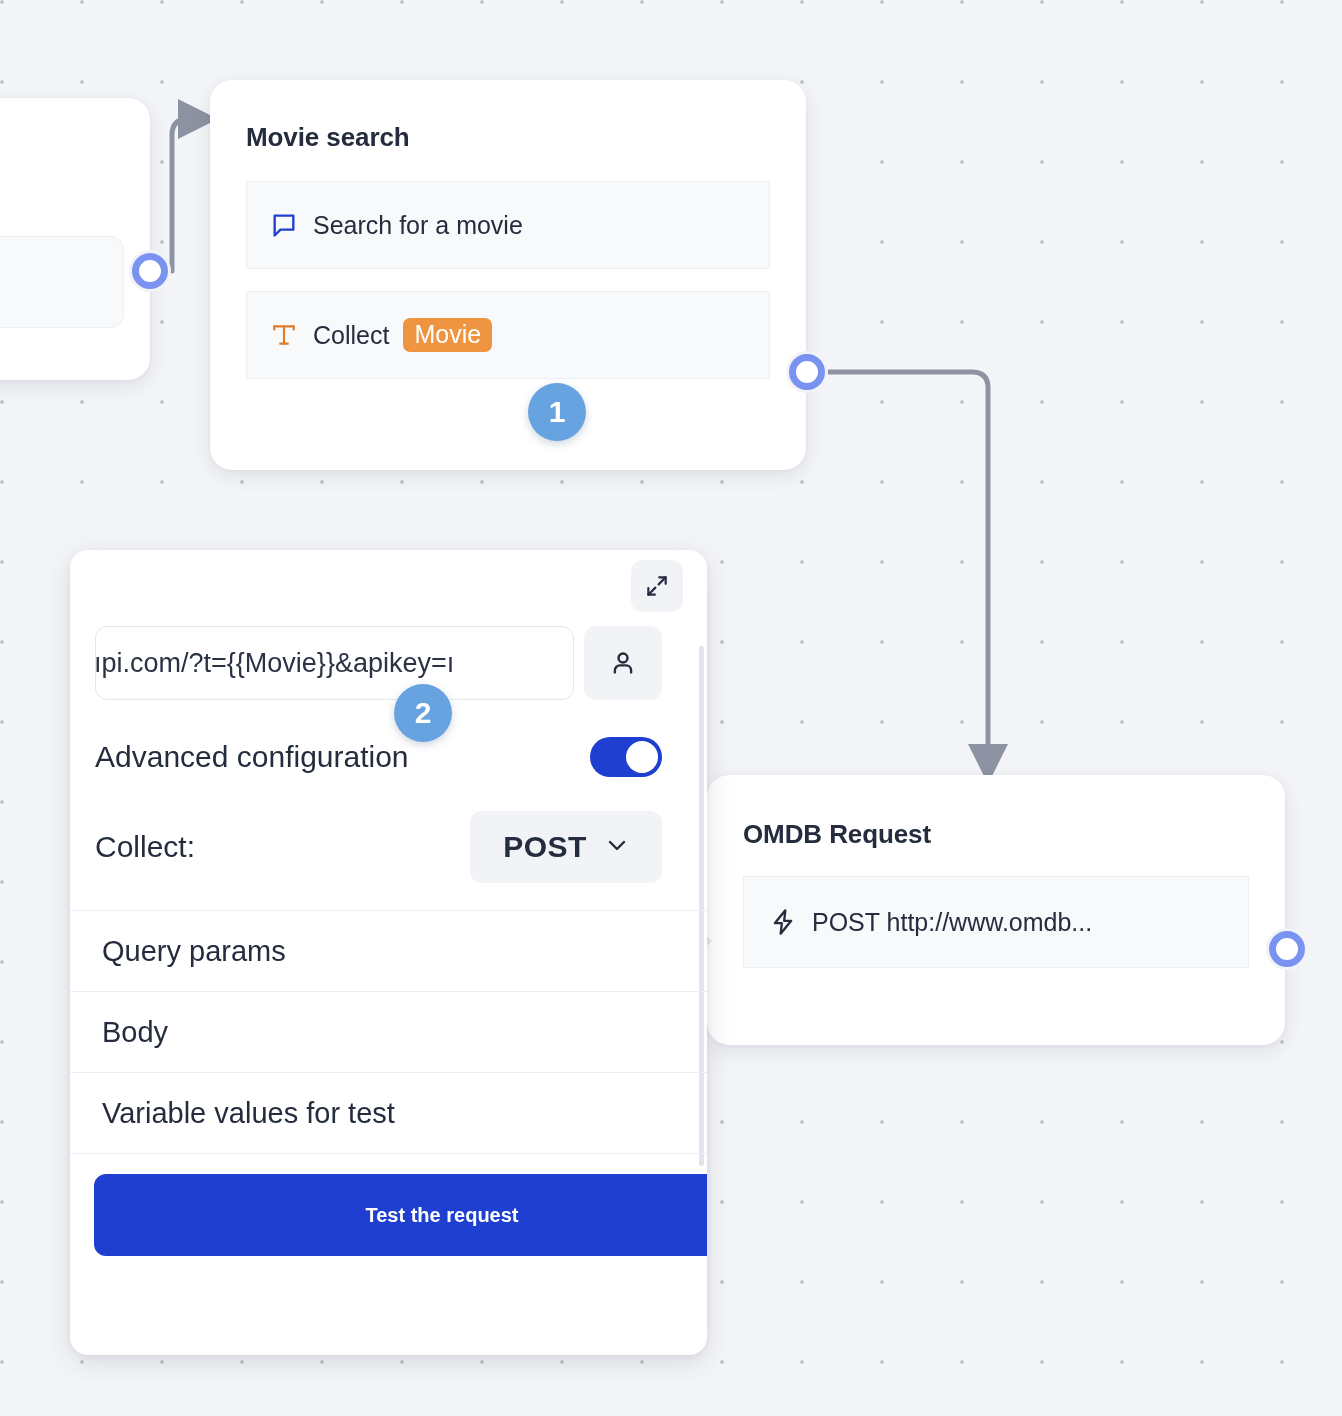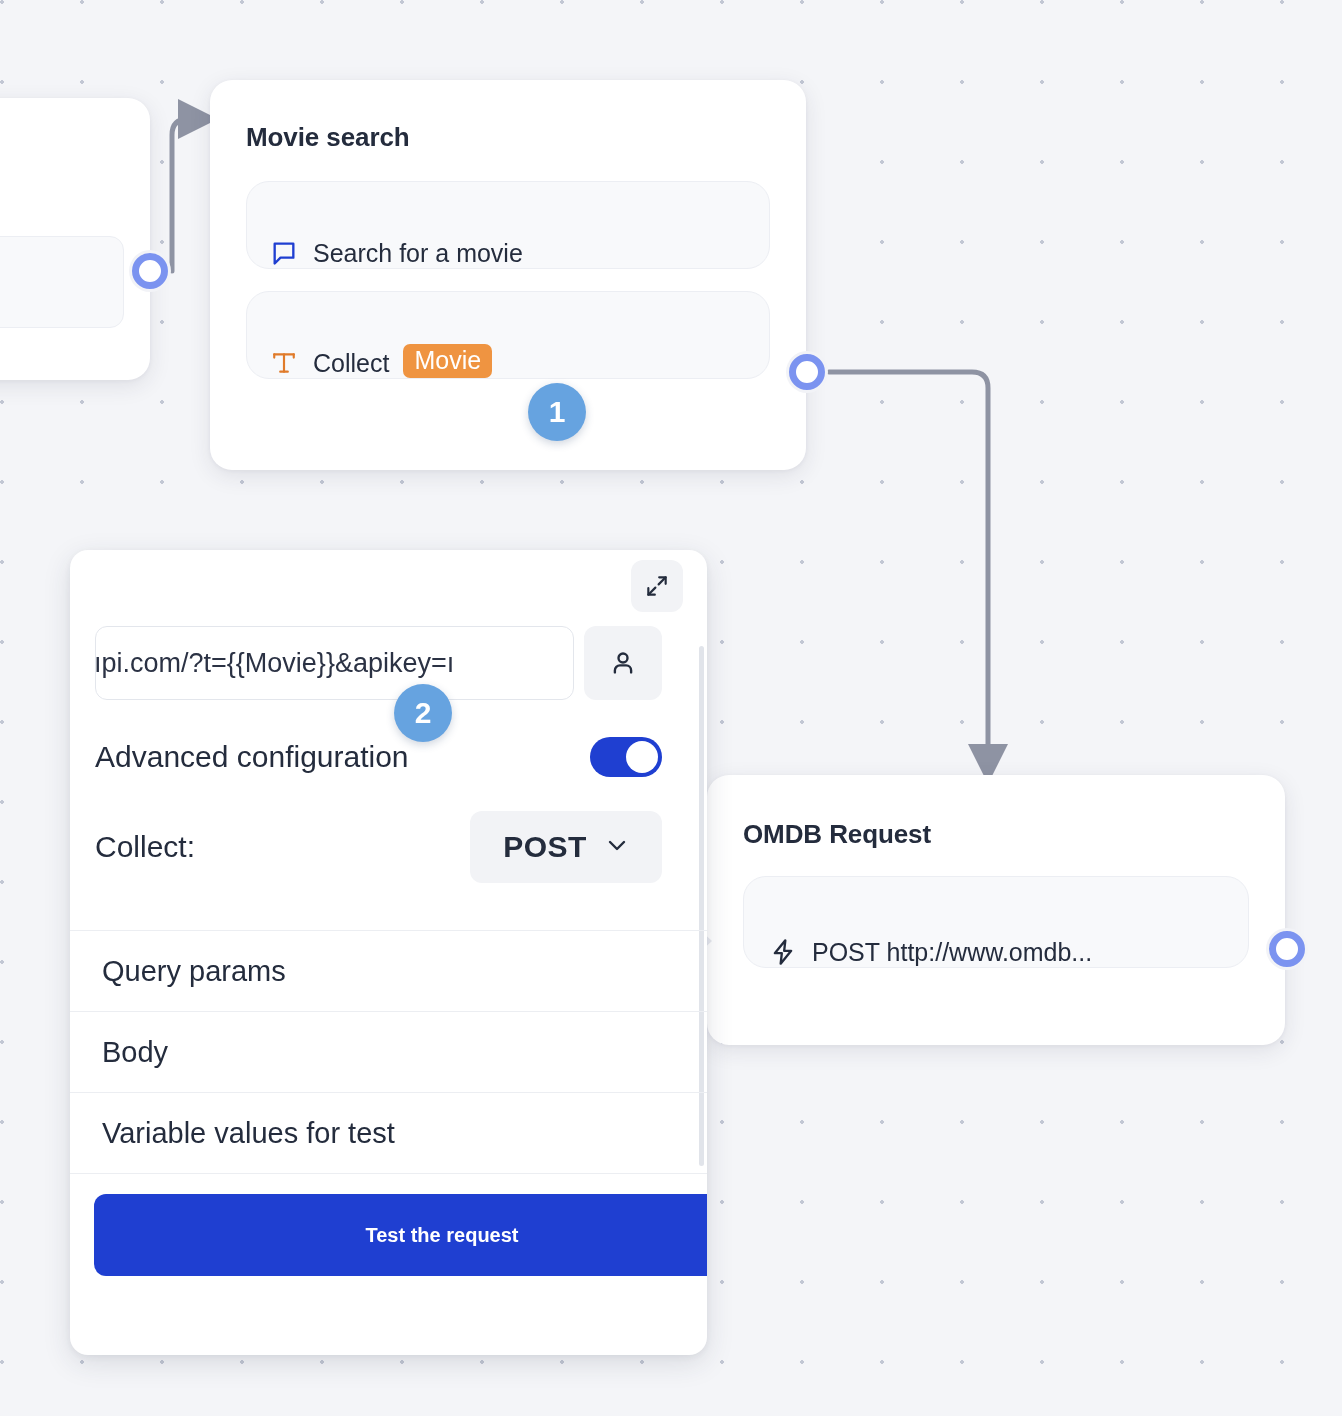--- a/index.html
+++ b/index.html
@@ -38,11 +38,11 @@
   }
   .node-row {
     display: flex;
-    align-items: flex-end;
+    align-items: center;
     gap: 14px;
     background: #f8f9fb;
     border: 1px solid #eceef3;
-    border-radius: 23px;
+    border-radius: 2px;
     font-size: 25px;
     color: #242c3d;
   }

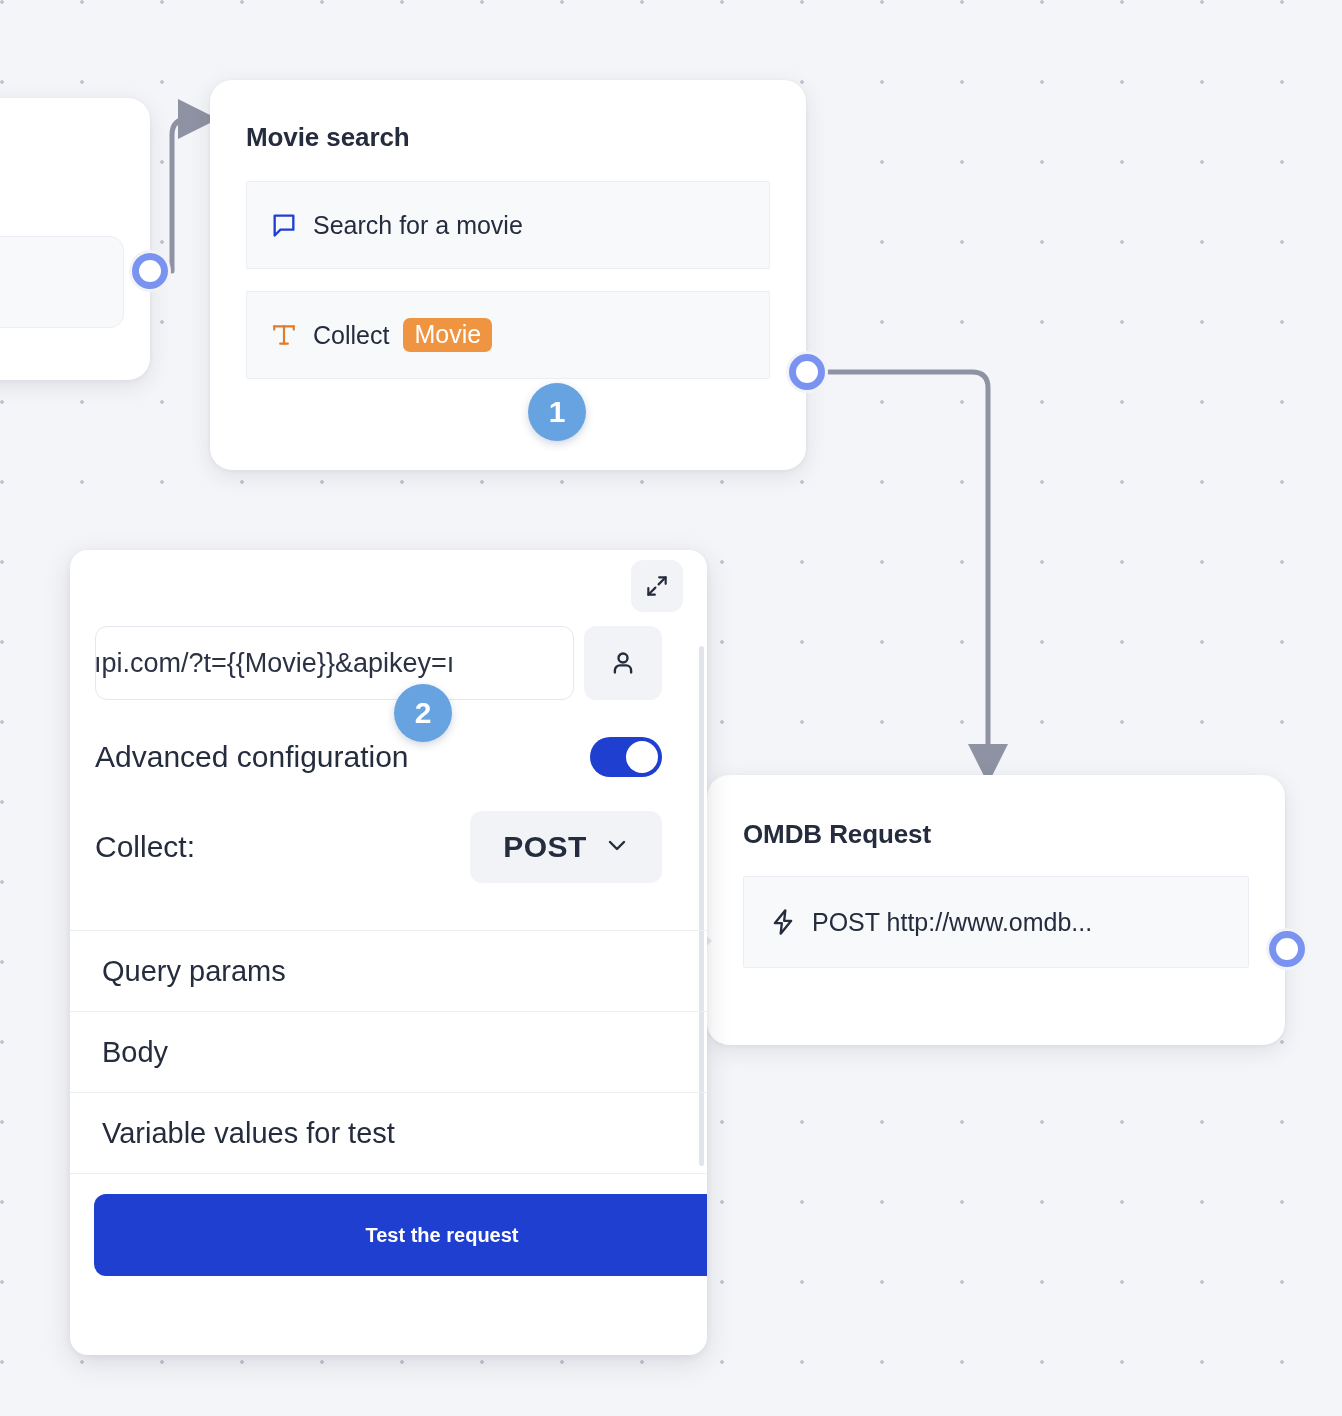--- a/index.html
+++ b/index.html
@@ -447,7 +447,7 @@
       </div>
     </div>
 
-    <div style="position:absolute; left:0; top:380px; width:744px;">
+    <div style="position:absolute; left:0; top:360px; width:744px;">
 
       <div class="accordion-item">
         <span class="ac-label">Query params</span>

